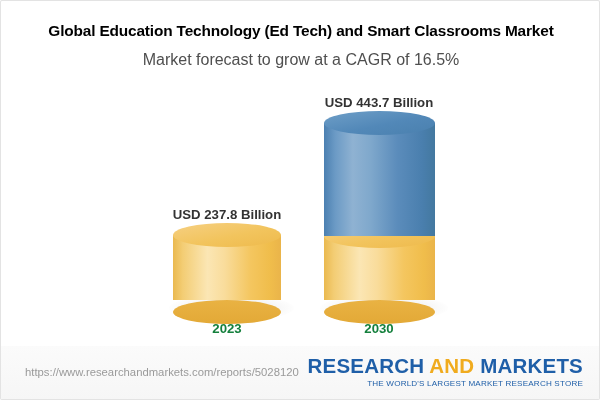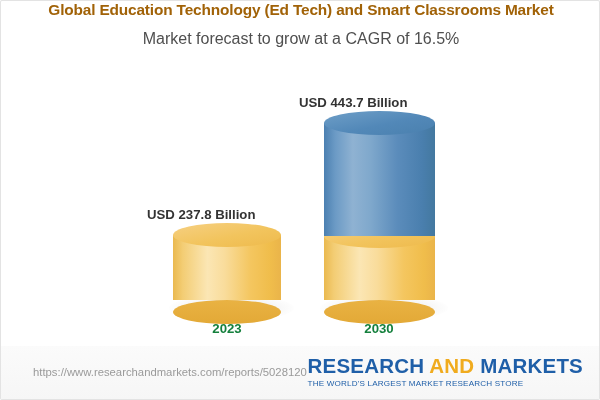--- a/index.html
+++ b/index.html
@@ -35,9 +35,10 @@
   }
   #chart-title {
     margin: 0;
+    padding-top: 21px;
     font-size: 15.4px;
     font-weight: bold;
-    color: #a16207;
+    color: #000000;
     letter-spacing: -0.15px;
     white-space: nowrap;
   }

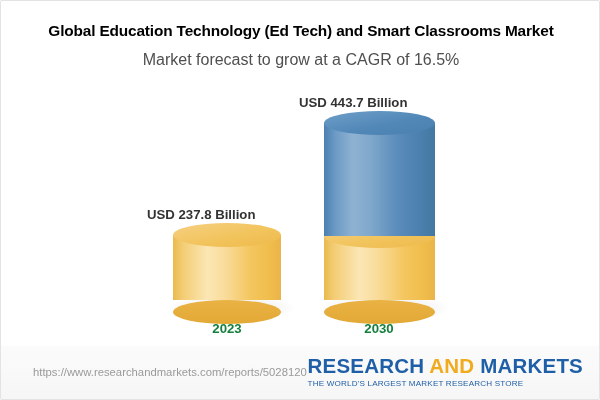--- a/index.html
+++ b/index.html
@@ -137,7 +137,7 @@
 
   .value-label {
     position: absolute;
-    text-align: left;
+    text-align: center;
     font-size: 13.2px;
     font-weight: bold;
     color: #333333;

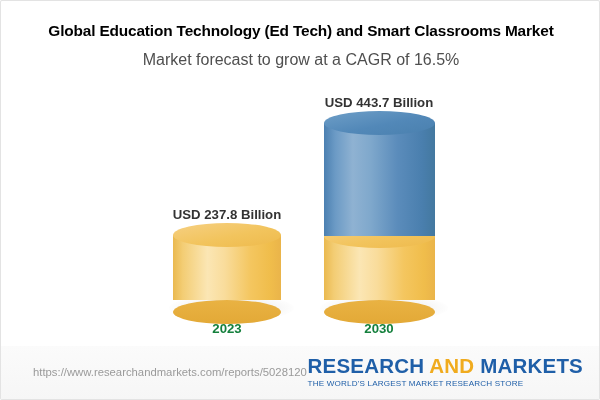--- a/index.html
+++ b/index.html
@@ -163,7 +163,7 @@
   }
   #footer-url {
     position: absolute;
-    left: 32px;
+    left: 24px;
     top: 20px;
     font-size: 11.3px;
     color: #9a9a9a;

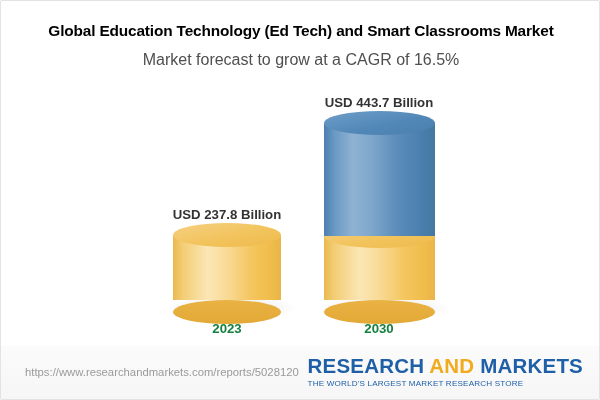--- a/index.html
+++ b/index.html
@@ -173,7 +173,7 @@
     position: absolute;
     right: 18px;
     top: 9px;
-    text-align: left;
+    text-align: right;
   }
   #logo-wordmark {
     font-size: 20.5px;

